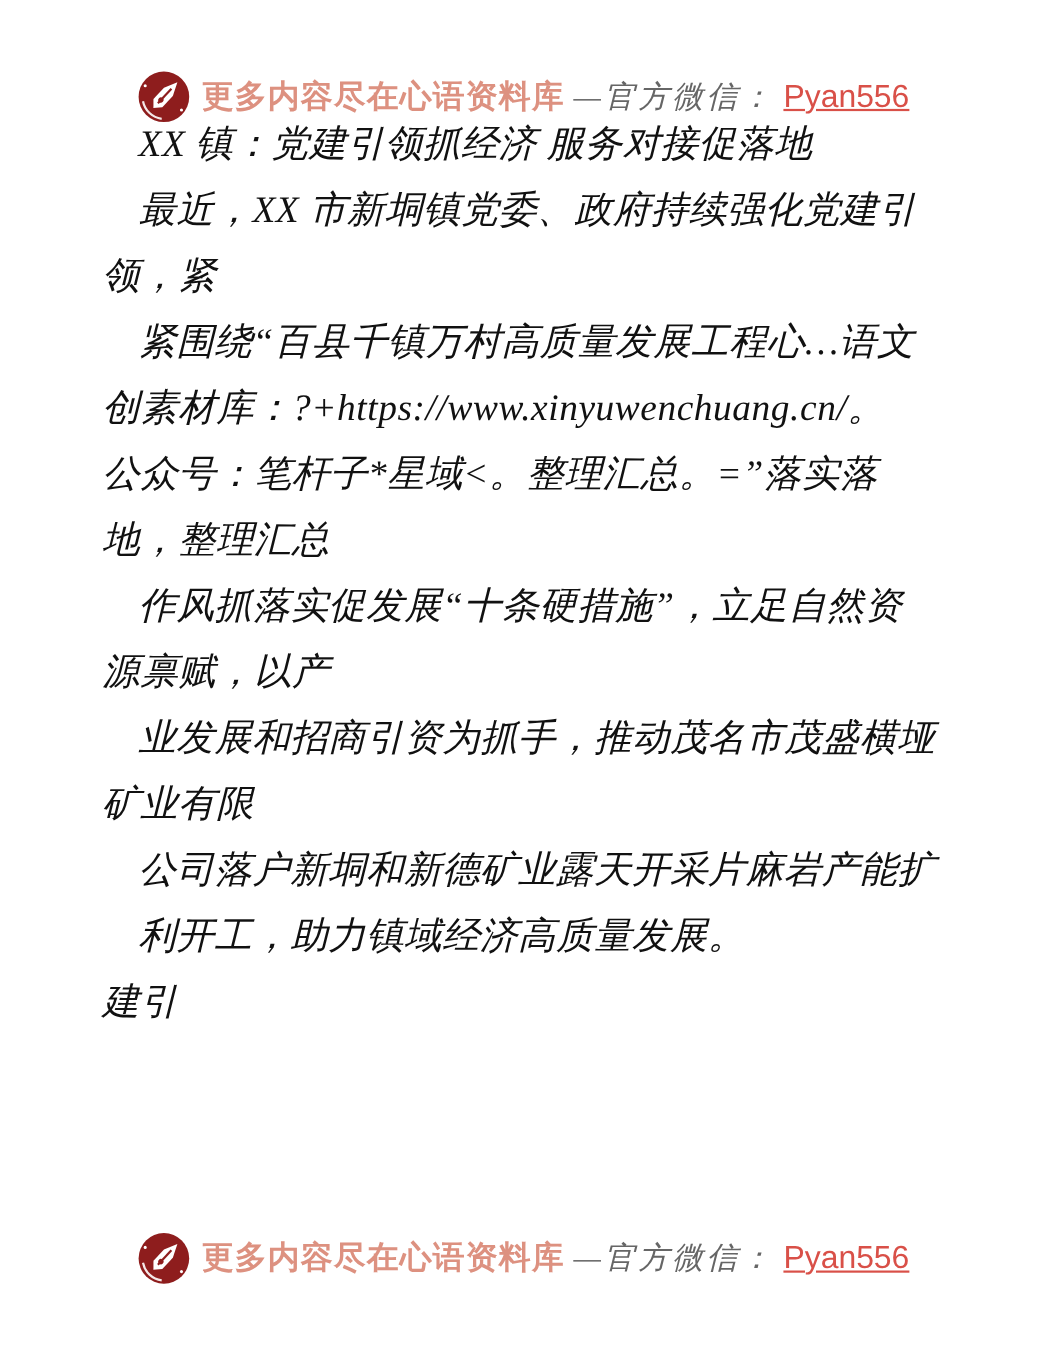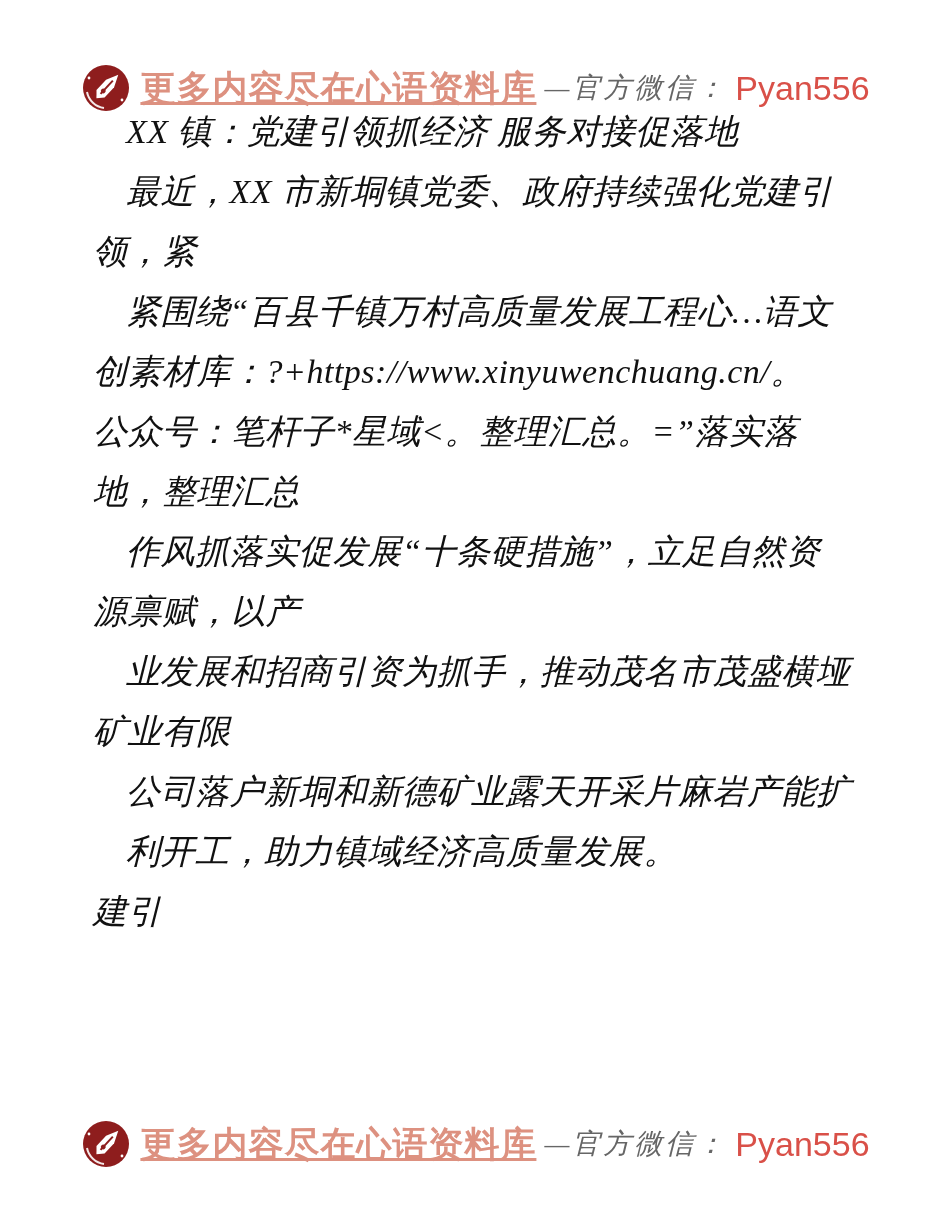--- a/index.html
+++ b/index.html
@@ -40,11 +40,10 @@
     display: inline-block;
   }
   .brand-text {
-    font-size: 35px;
+    font-size: 29px;
     font-weight: bold;
     color: var(--brand);
     letter-spacing: 1px;
-    text-decoration: underline;
   }
   .wechat-label {
     font-size: 28px;

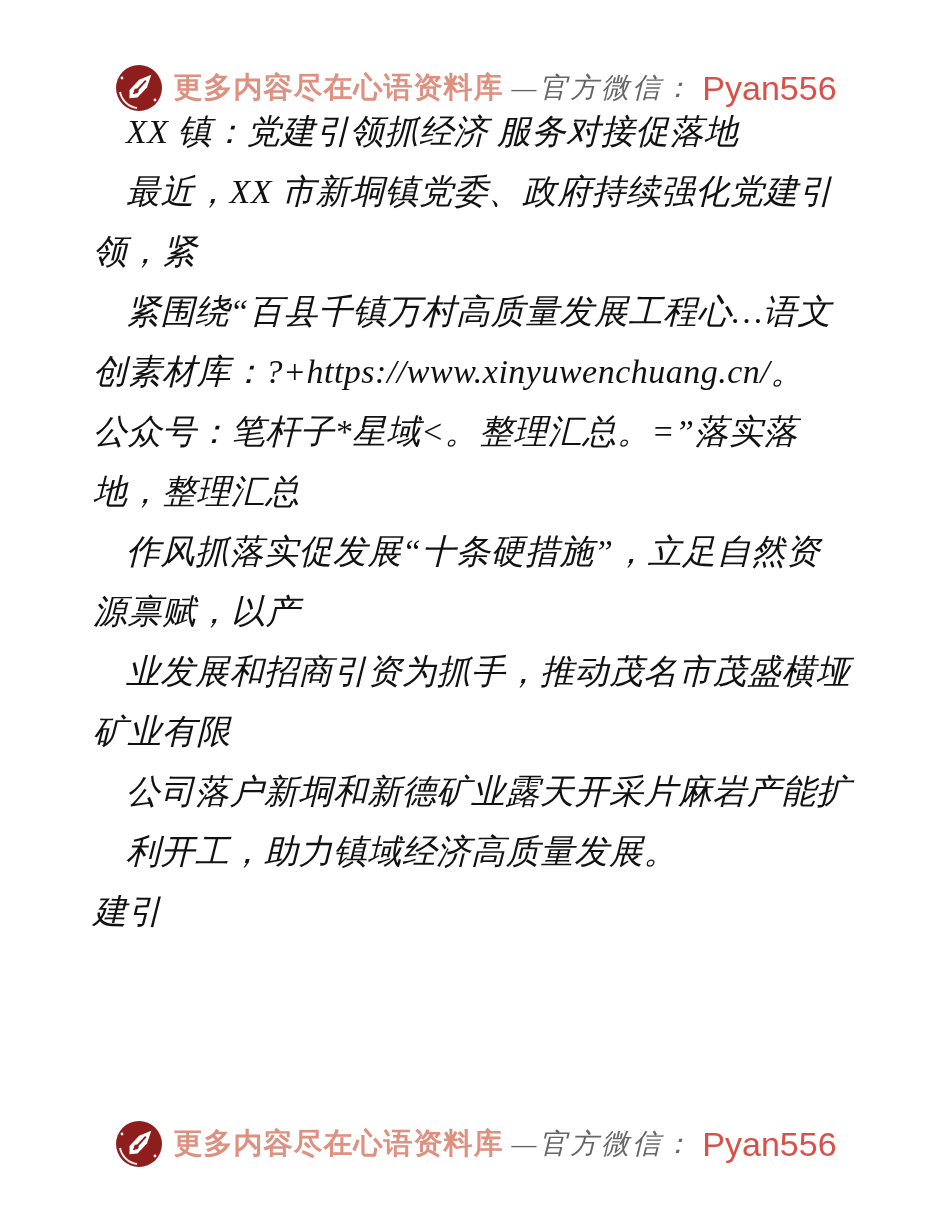--- a/index.html
+++ b/index.html
@@ -53,9 +53,10 @@
     letter-spacing: 3px;
   }
   .wechat-id {
-    font-size: 34px;
+    font-size: 29px;
     color: var(--wechat);
     font-family: "Liberation Sans", "DejaVu Sans", sans-serif;
+    text-decoration: underline;
   }
   .doc-body {
     position: absolute;

